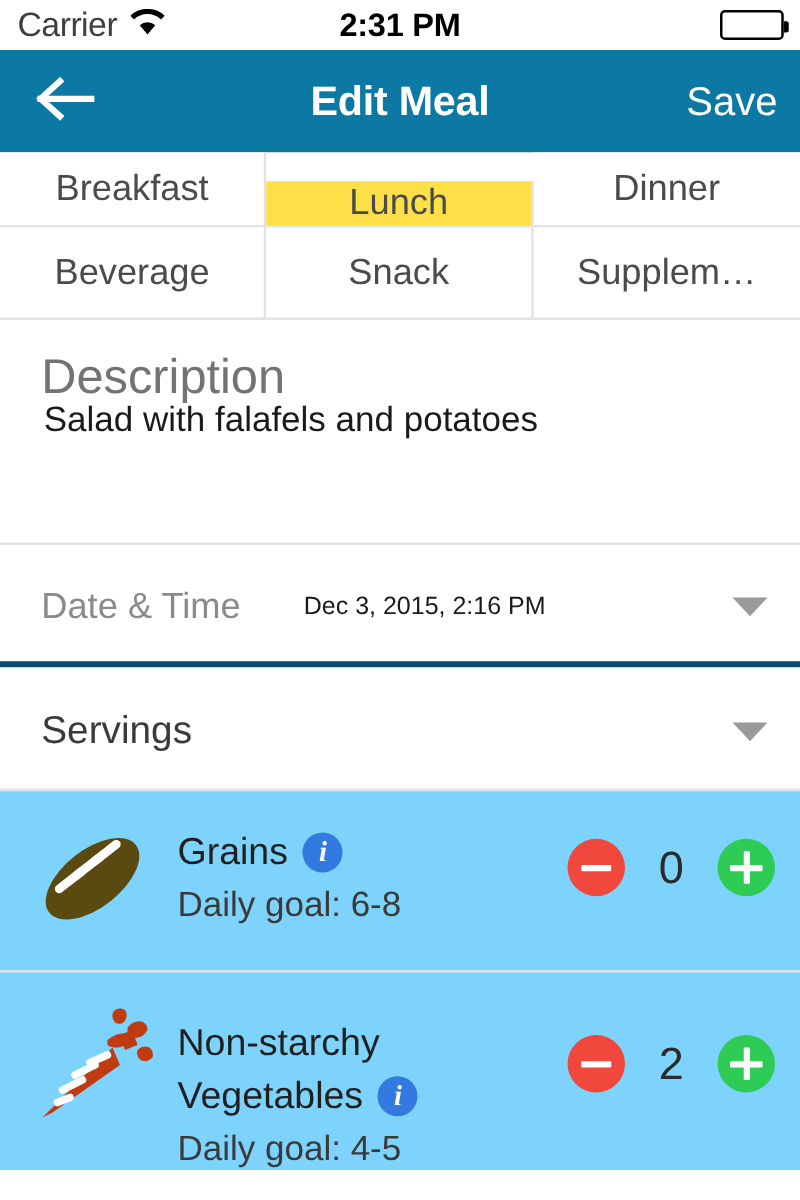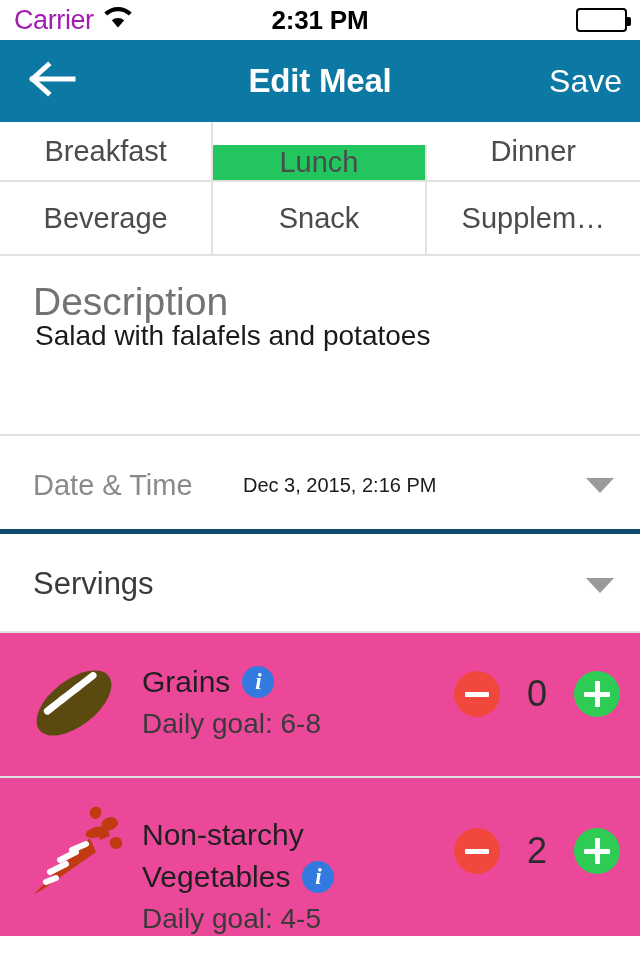--- a/index.html
+++ b/index.html
@@ -20,7 +20,7 @@
     position: absolute; left: 14px; top: 0; height: 40px;
     display: flex; align-items: center; gap: 9px;
   }
-  .sb-carrier { font-size: 27px; letter-spacing: -0.4px; color: #a21caf; }
+  .sb-carrier { font-size: 27px; letter-spacing: -0.4px; color: #404040; }
   .sb-time {
     position: absolute; left: 0; top: 0; width: 640px; height: 40px;
     display: flex; align-items: center; justify-content: center;

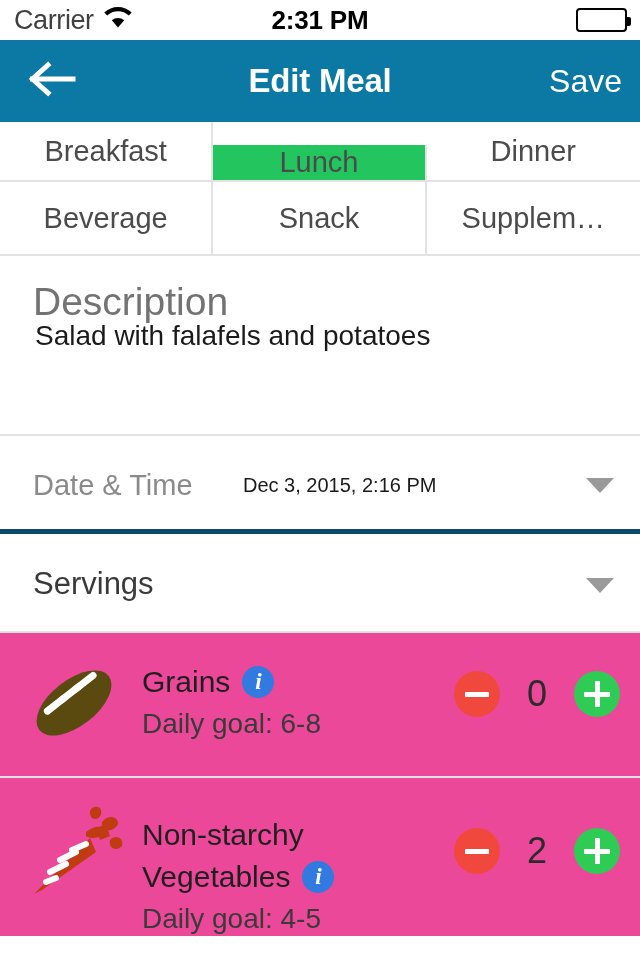--- a/index.html
+++ b/index.html
@@ -73,7 +73,7 @@
     cursor: pointer; overflow: hidden; white-space: nowrap;
   }
   .tab:nth-child(3n) { border-right: none; }
-  .tab.selected { background: #22c55e; margin-top: 23px; }
+  .tab.selected { background: #fde047; margin-top: 23px; }
   .tab.row2 { align-items: center; }
 
   

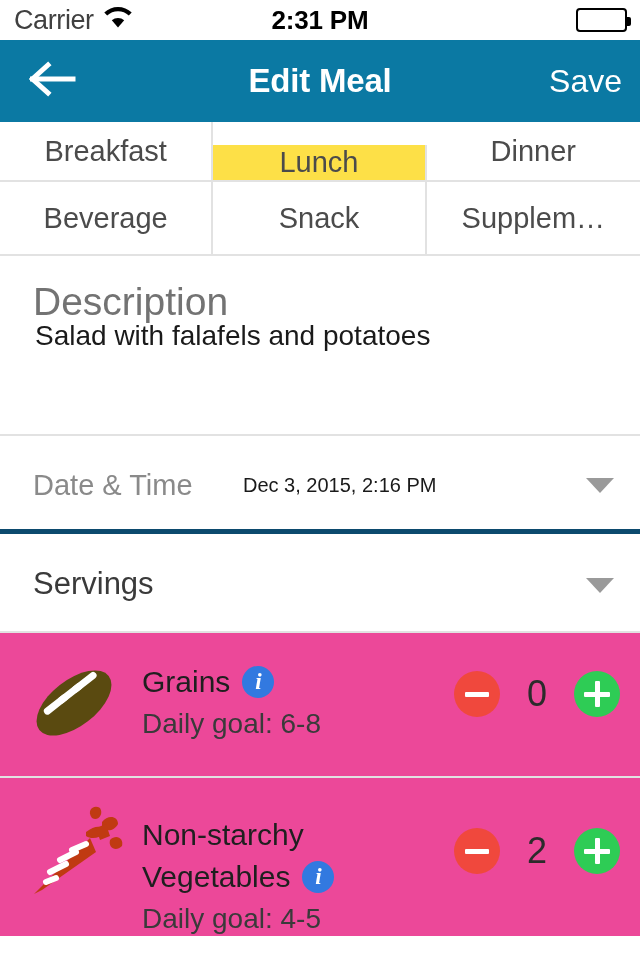--- a/index.html
+++ b/index.html
@@ -120,7 +120,7 @@
 
   
   .food-row {
-    position: absolute; left: 0; width: 640px; background: #ec4899;
+    position: absolute; left: 0; width: 640px; background: #7dd3fc;
     border-bottom: 2px solid #e2e2e2;
   }
   #food-0 { top: 633px; height: 145px; }

